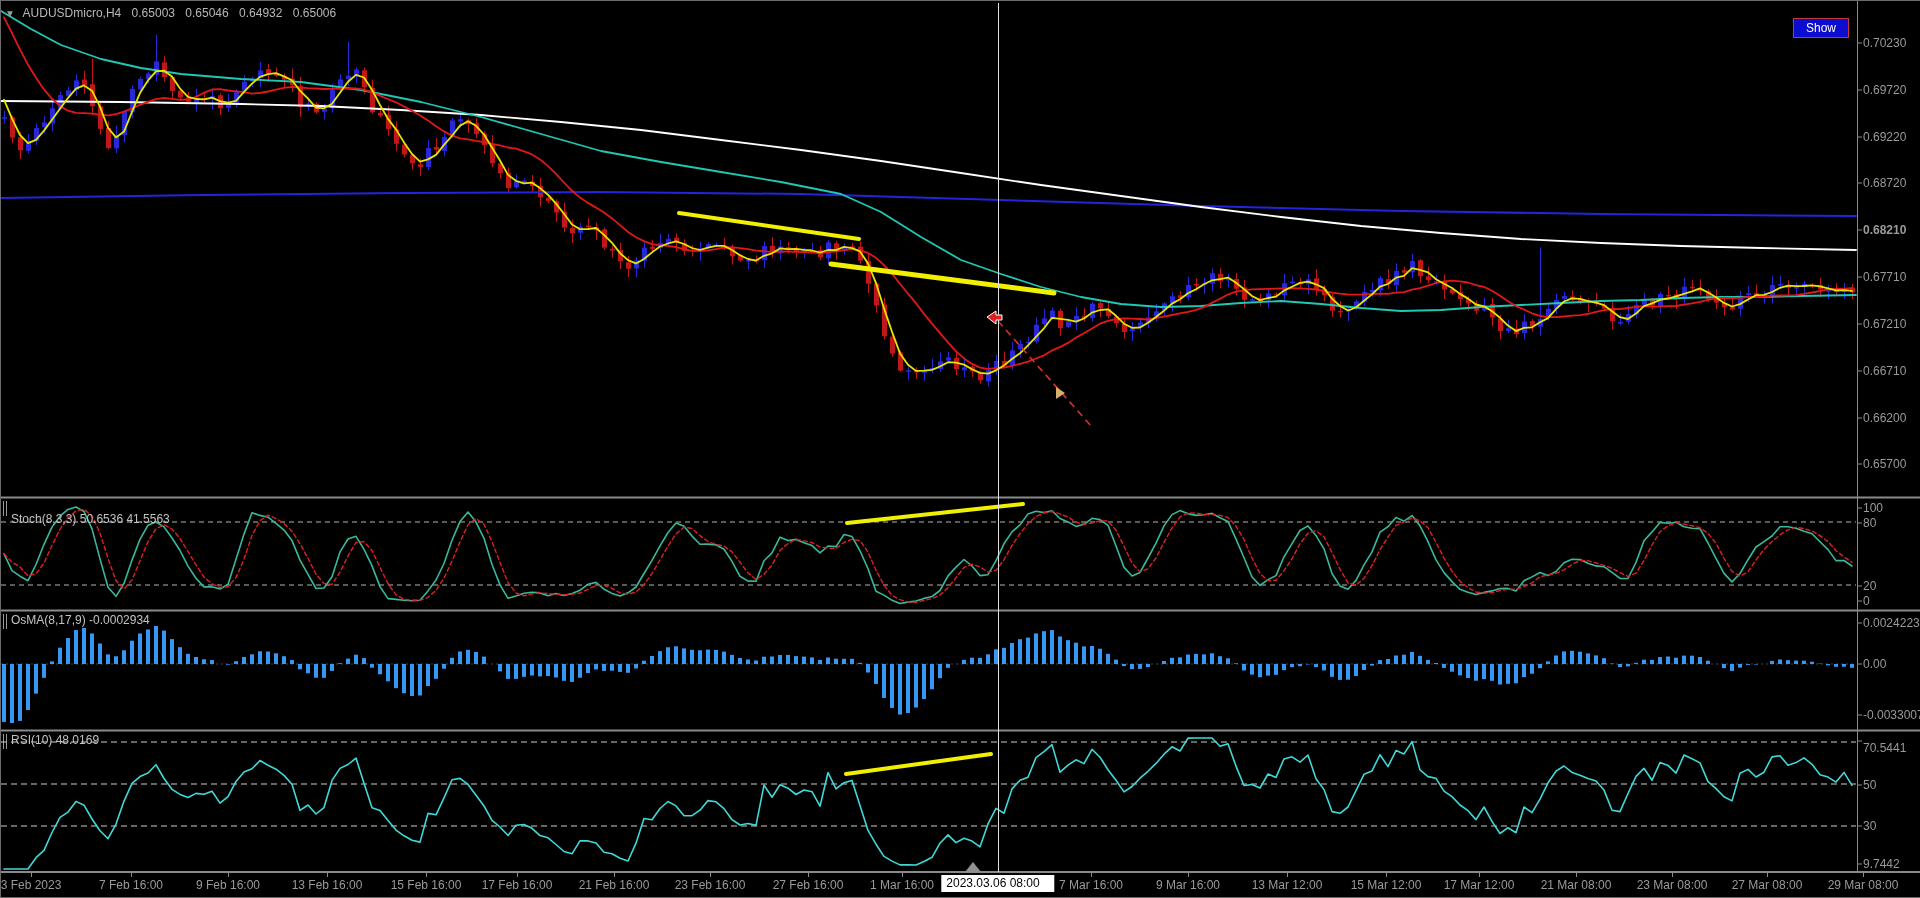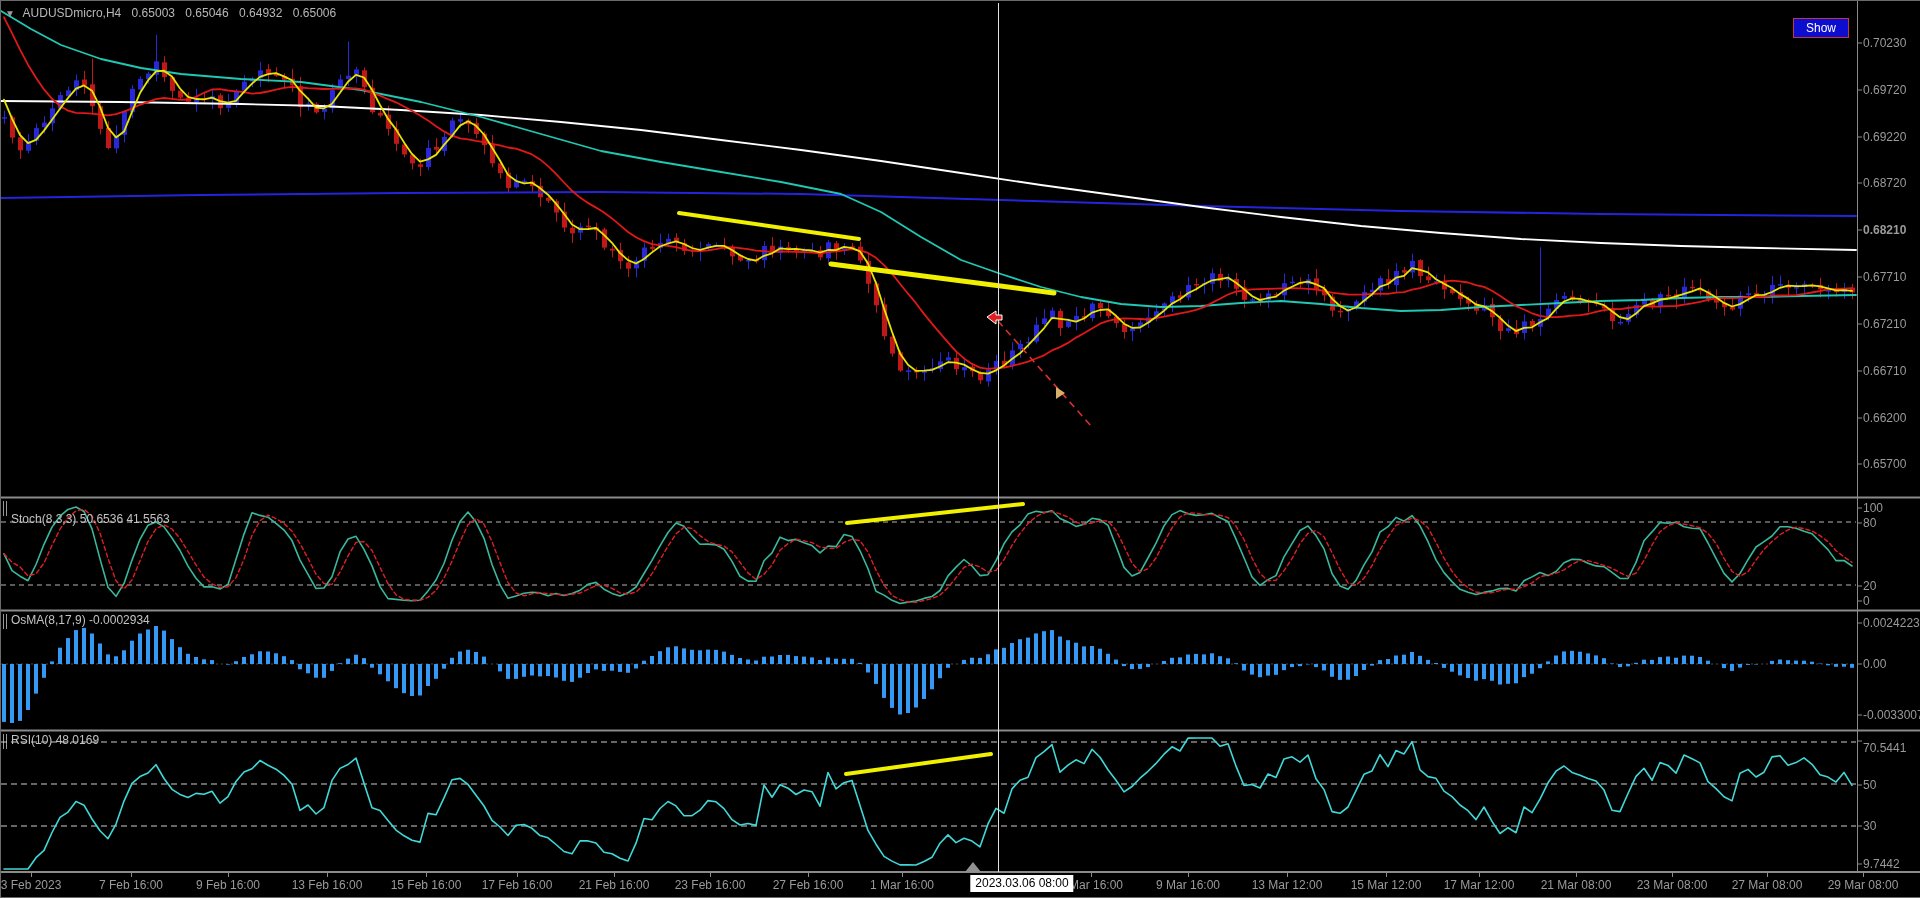--- a/index.html
+++ b/index.html
@@ -23,7 +23,7 @@
             border:1px solid #c03a3a;font-size:12px;font-family:"Liberation Sans",sans-serif;padding:0;
             line-height:18px;z-index:6;cursor:pointer;}
   #time-highlight{position:absolute;top:874px;transform:translateX(-50%);background:#fff;color:#000;
-            font-size:12px;padding:1px 5px 2px 5px;white-space:nowrap;z-index:6;margin-left:24px;}
+            font-size:12px;padding:1px 15px 2px 5px;white-space:nowrap;z-index:6;}
 </style>
 </head>
 <body>

